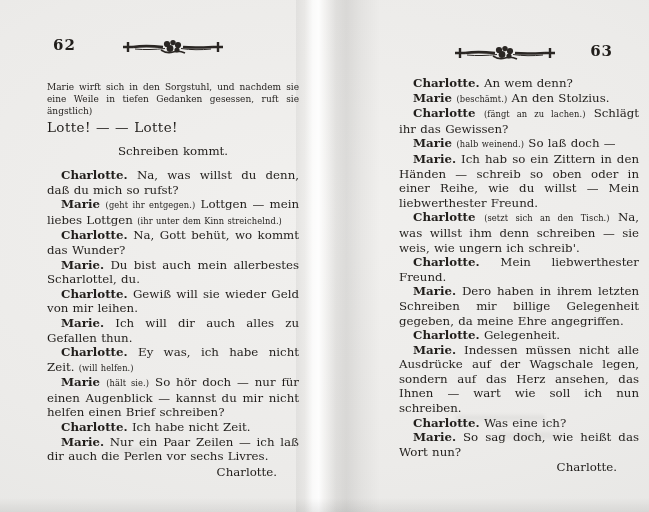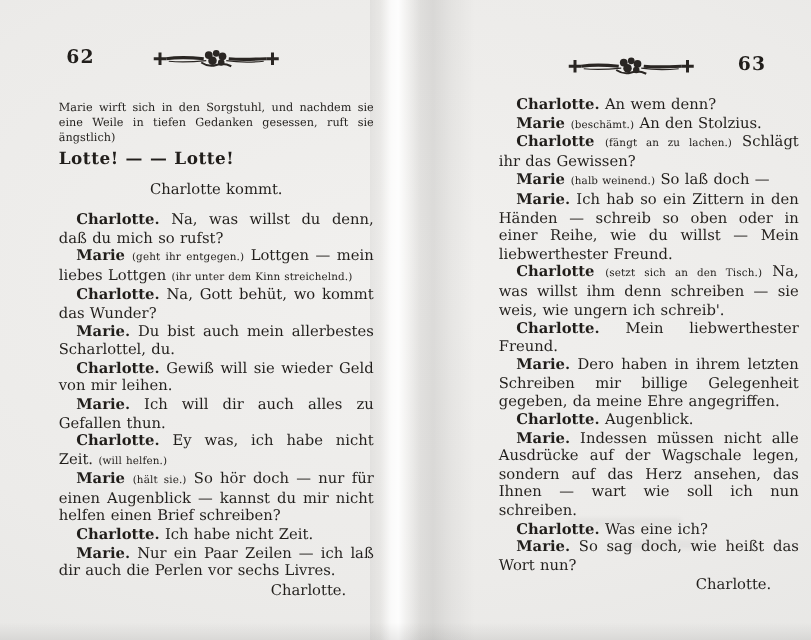--- a/index.html
+++ b/index.html
@@ -57,7 +57,7 @@
     word-spacing:0.5px;
   }
   .para.small{font-size:9px;line-height:11.8px;text-indent:0;text-align:justify;word-spacing:0;}
-  .para.cry{text-indent:0;font-size:13.5px;line-height:17px;font-weight:bold;letter-spacing:0.4px;margin:2px 0 0;}
+  .para.cry{text-indent:0;font-size:13.5px;line-height:17px;font-weight:normal;letter-spacing:0.4px;margin:2px 0 0;}
   .para.center{text-align:center;text-indent:0;margin:8px 0 9px;}
   .para.right{text-align:right;text-indent:0;padding-right:22px;margin-top:1px;}
   .run-speaker{font-weight:bold;}

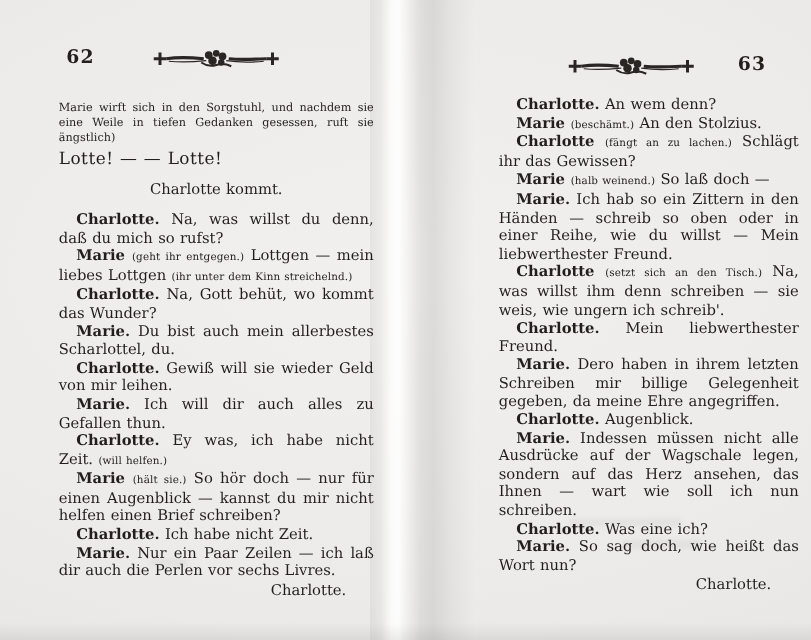--- a/index.html
+++ b/index.html
@@ -104,7 +104,7 @@
     <div class="page-body">
         <p class="para small"><span class="run-stage-block">Marie wirft sich in den Sorgstuhl, und nachdem sie eine Weile in tiefen Gedanken gesessen, ruft sie ängstlich)</span></p>
         <p class="para cry"><span class="run-text">Lotte! — — Lotte!</span></p>
-        <p class="para center"><span class="run-text">Charlotte kommt.</span></p>
+        <p class="para center"><span class="run-text">Schreiben kommt.</span></p>
         <p class="para"><span class="run-speaker">Charlotte.</span><span class="run-text"> Na, was willst du denn, daß du mich so rufst?</span></p>
         <p class="para"><span class="run-speaker">Marie </span><span class="run-stage">(geht ihr entgegen.)</span><span class="run-text"> Lottgen — mein liebes Lottgen </span><span class="run-stage">(ihr unter dem Kinn streichelnd.)</span></p>
         <p class="para"><span class="run-speaker">Charlotte.</span><span class="run-text"> Na, Gott behüt, wo kommt das Wunder?</span></p>

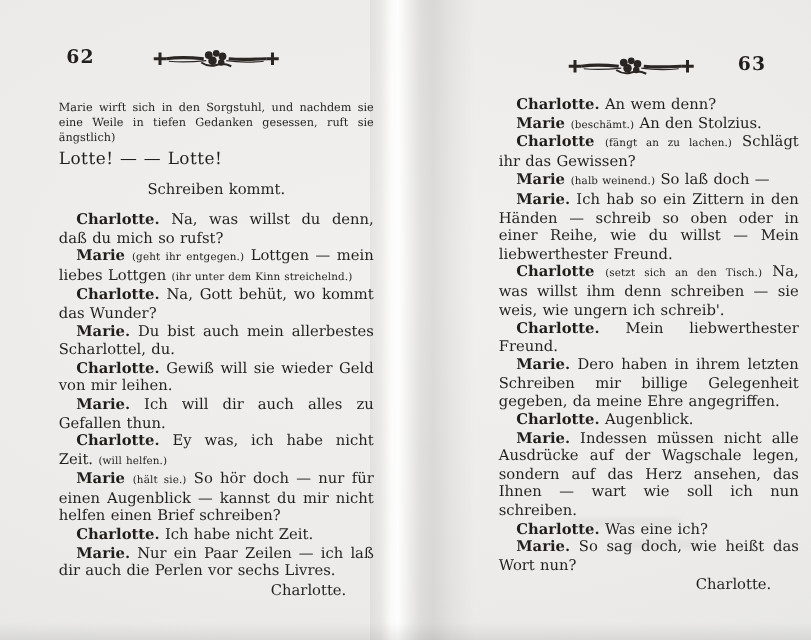--- a/index.html
+++ b/index.html
@@ -148,7 +148,7 @@
         <p class="para"><span class="run-speaker">Charlotte </span><span class="run-stage">(setzt sich an den Tisch.)</span><span class="run-text"> Na, was willst ihm denn schreiben — sie weis, wie ungern ich schreib'.</span></p>
         <p class="para"><span class="run-speaker">Charlotte.</span><span class="run-text"> Mein liebwerthester Freund.</span></p>
         <p class="para"><span class="run-speaker">Marie.</span><span class="run-text"> Dero haben in ihrem letzten Schreiben mir billige Gelegenheit gegeben, da meine Ehre angegriffen.</span></p>
-        <p class="para"><span class="run-speaker">Charlotte.</span><span class="run-text"> Augenblick.</span></p>
+        <p class="para"><span class="run-speaker">Charlotte.</span><span class="run-text"> Gelegenheit.</span></p>
         <p class="para"><span class="run-speaker">Marie.</span><span class="run-text"> Indessen müssen nicht alle Ausdrücke auf der Wagschale legen, sondern auf das Herz ansehen, das Ihnen — wart wie soll ich nun schreiben.</span></p>
         <p class="para"><span class="run-speaker">Charlotte.</span><span class="run-text"> Was eine ich?</span></p>
         <p class="para"><span class="run-speaker">Marie.</span><span class="run-text"> So sag doch, wie heißt das Wort nun?</span></p>

